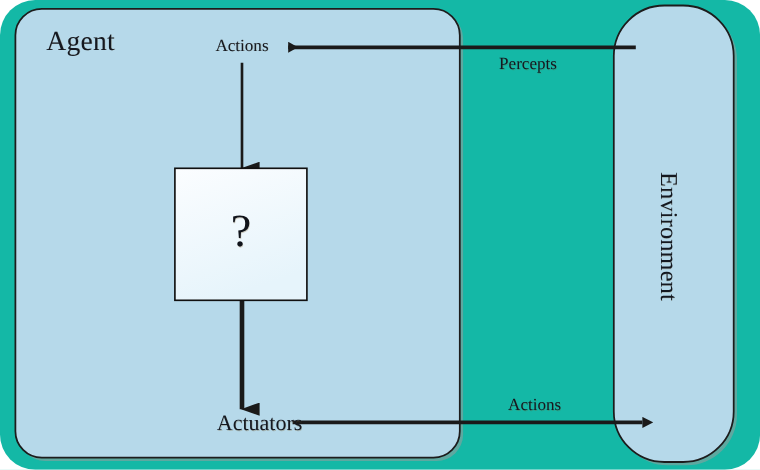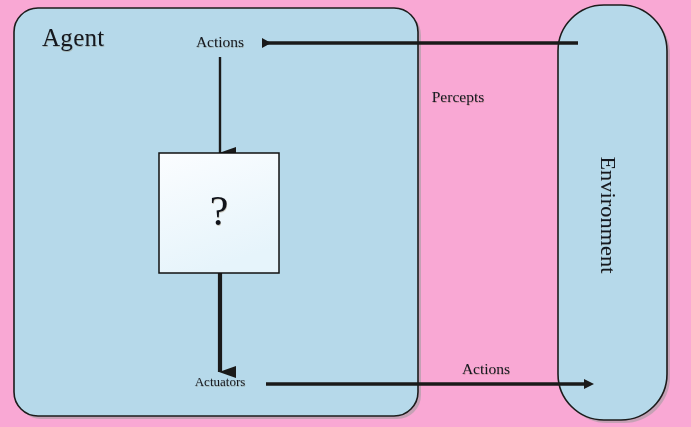--- a/index.html
+++ b/index.html
@@ -14,8 +14,9 @@
     position: relative;
     width: 691px;
     height: 427px;
-    background: #f9a8d4;
+    background: #14b8a6;
     overflow: hidden;
+    border-radius: 32px;
   }
   #diagram-svg {
     position: absolute;

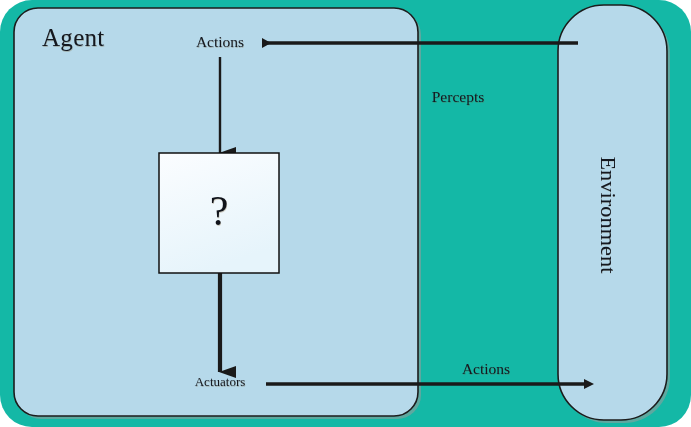--- a/index.html
+++ b/index.html
@@ -48,11 +48,10 @@
     transform: translateX(-50%);
   }
   #percepts-label {
-    left: 458px;
+    left: 480px;
     top: 50px;
     font-size: 15.5px;
     transform: translateX(-50%);
-    margin-top: 38px;
   }
   #actions-label {
     left: 486px;

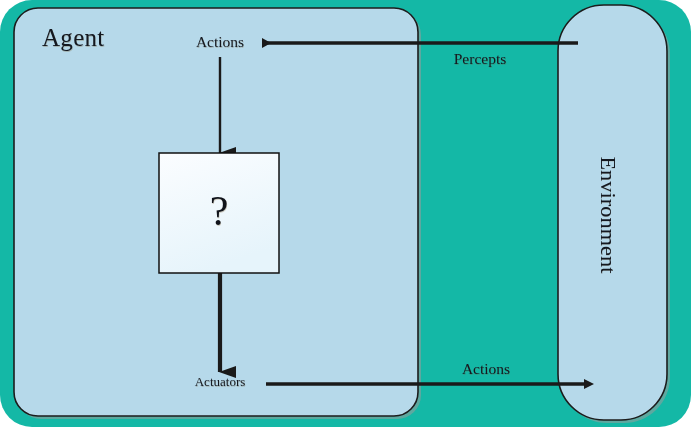--- a/index.html
+++ b/index.html
@@ -42,9 +42,9 @@
     transform: translateX(-50%);
   }
   #actuators-label {
-    left: 220px;
+    left: 236px;
     top: 374px;
-    font-size: 13px;
+    font-size: 20px;
     transform: translateX(-50%);
   }
   #percepts-label {

